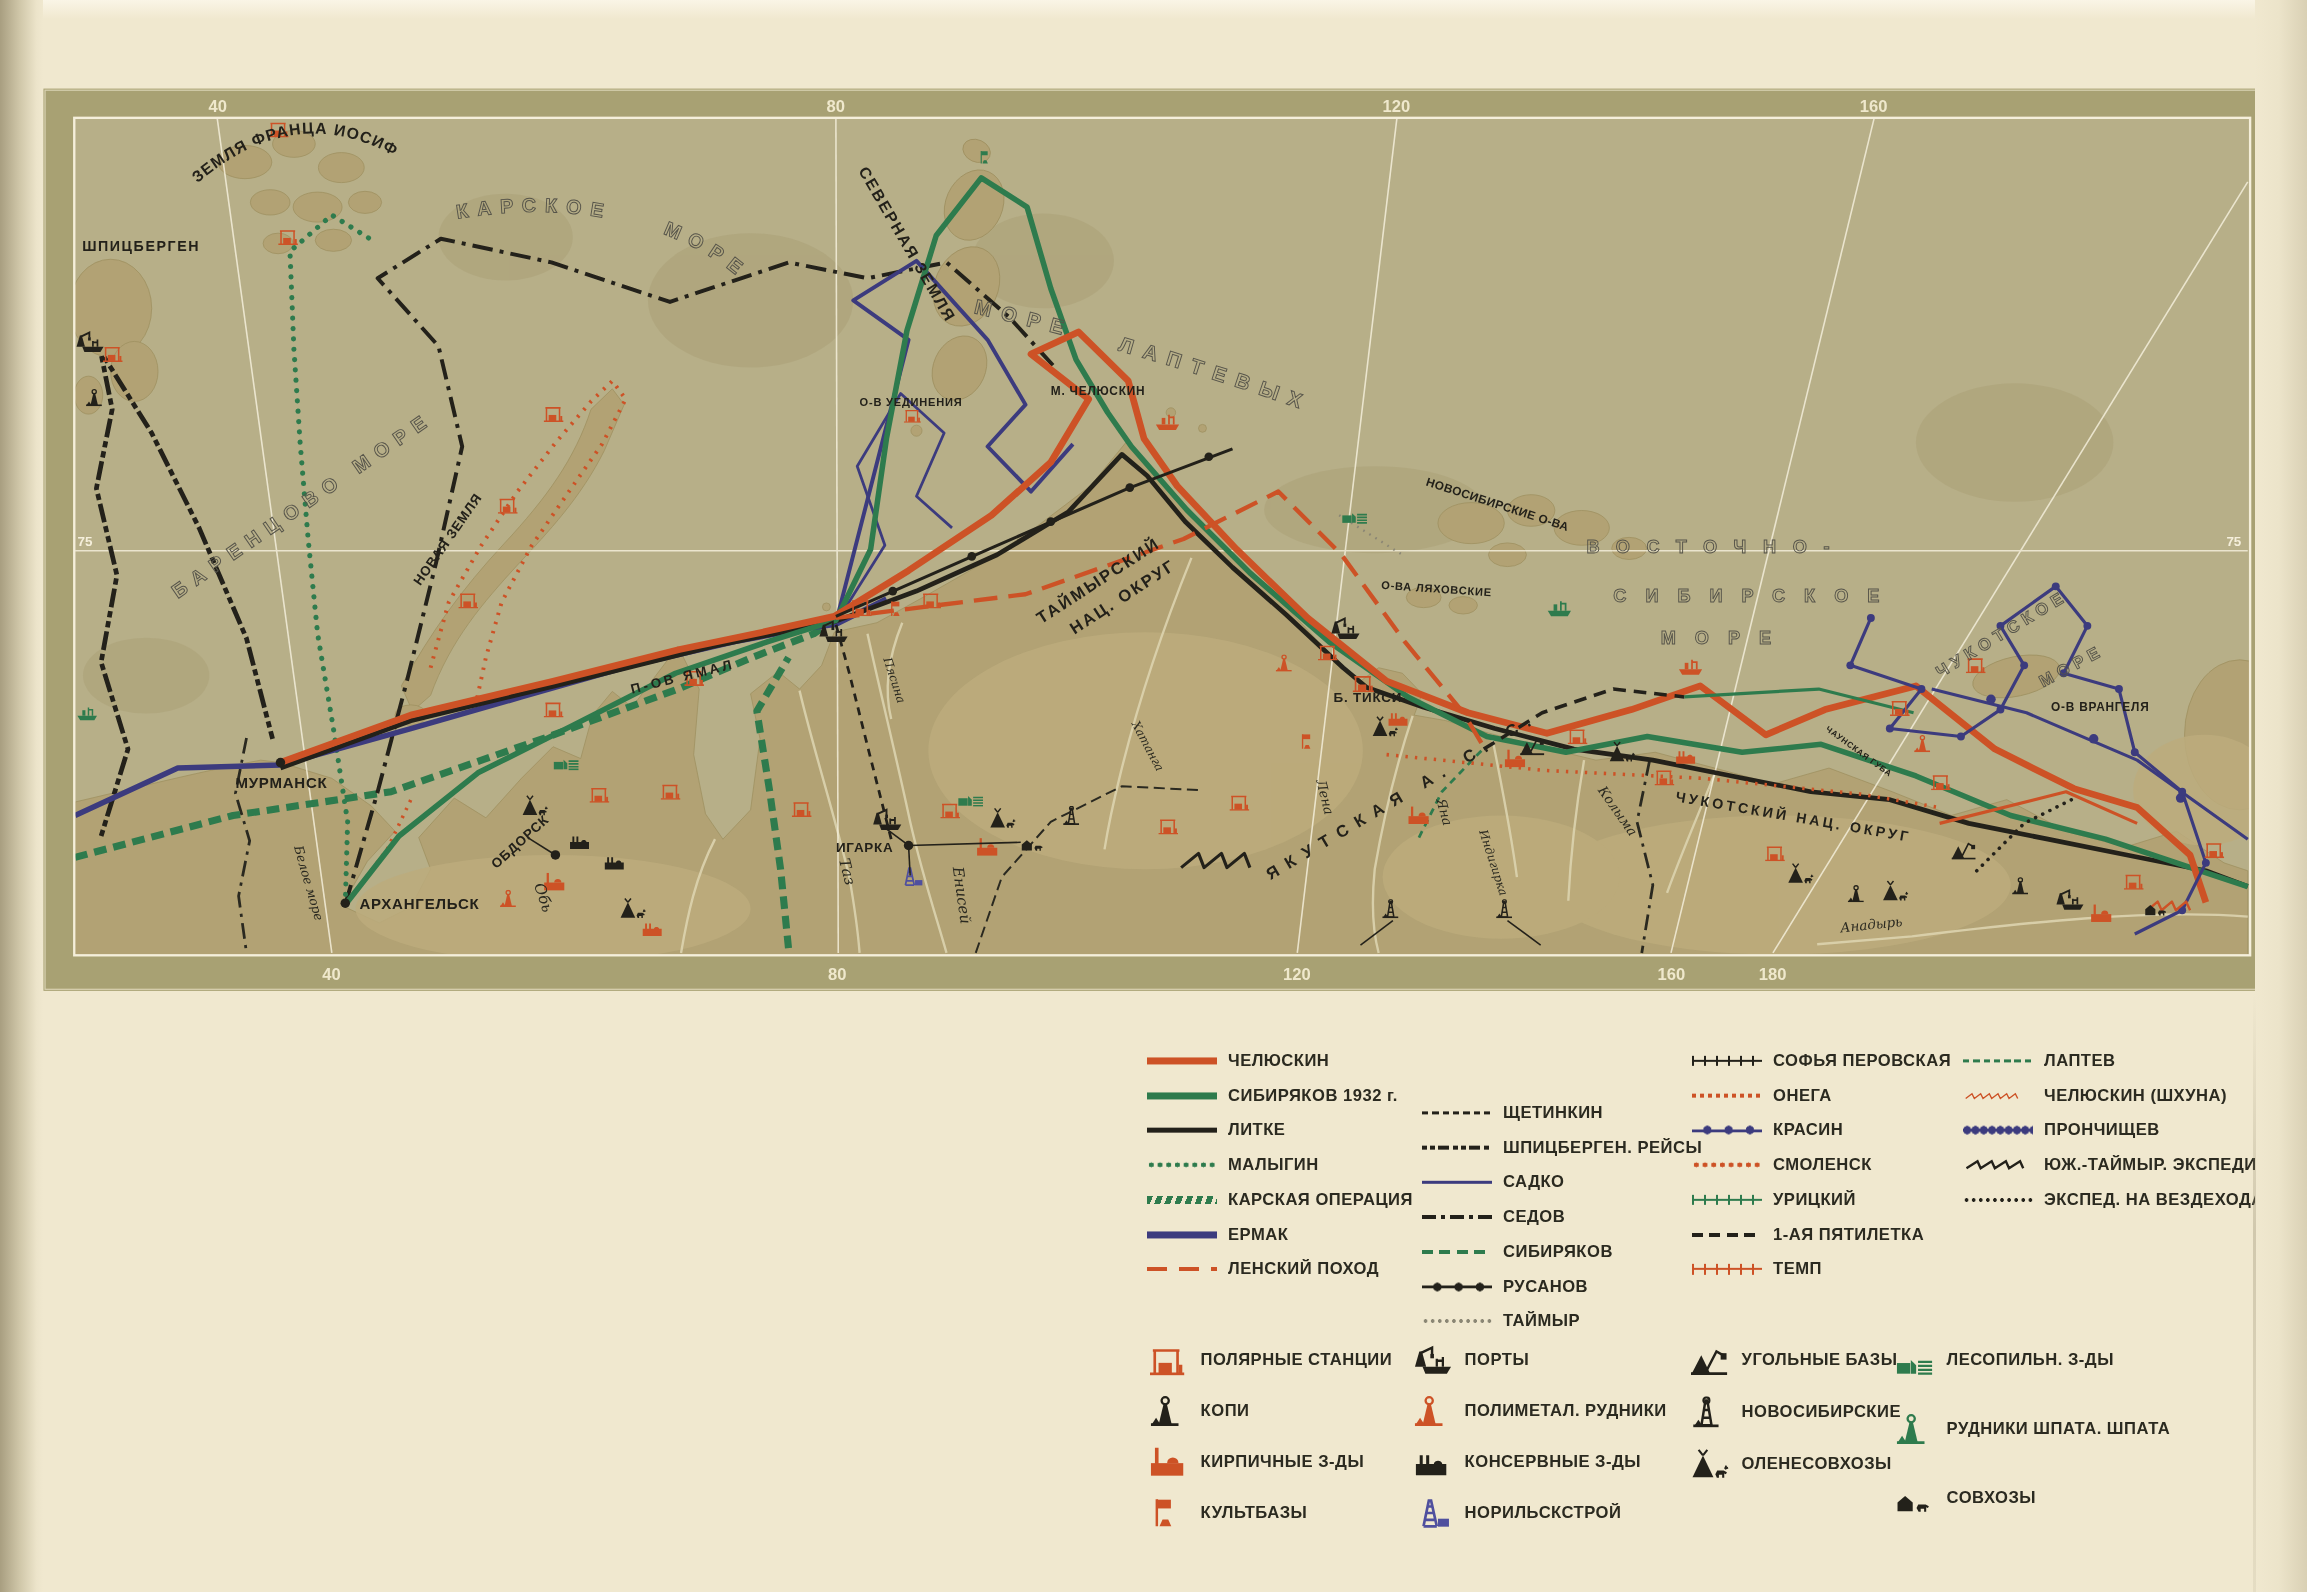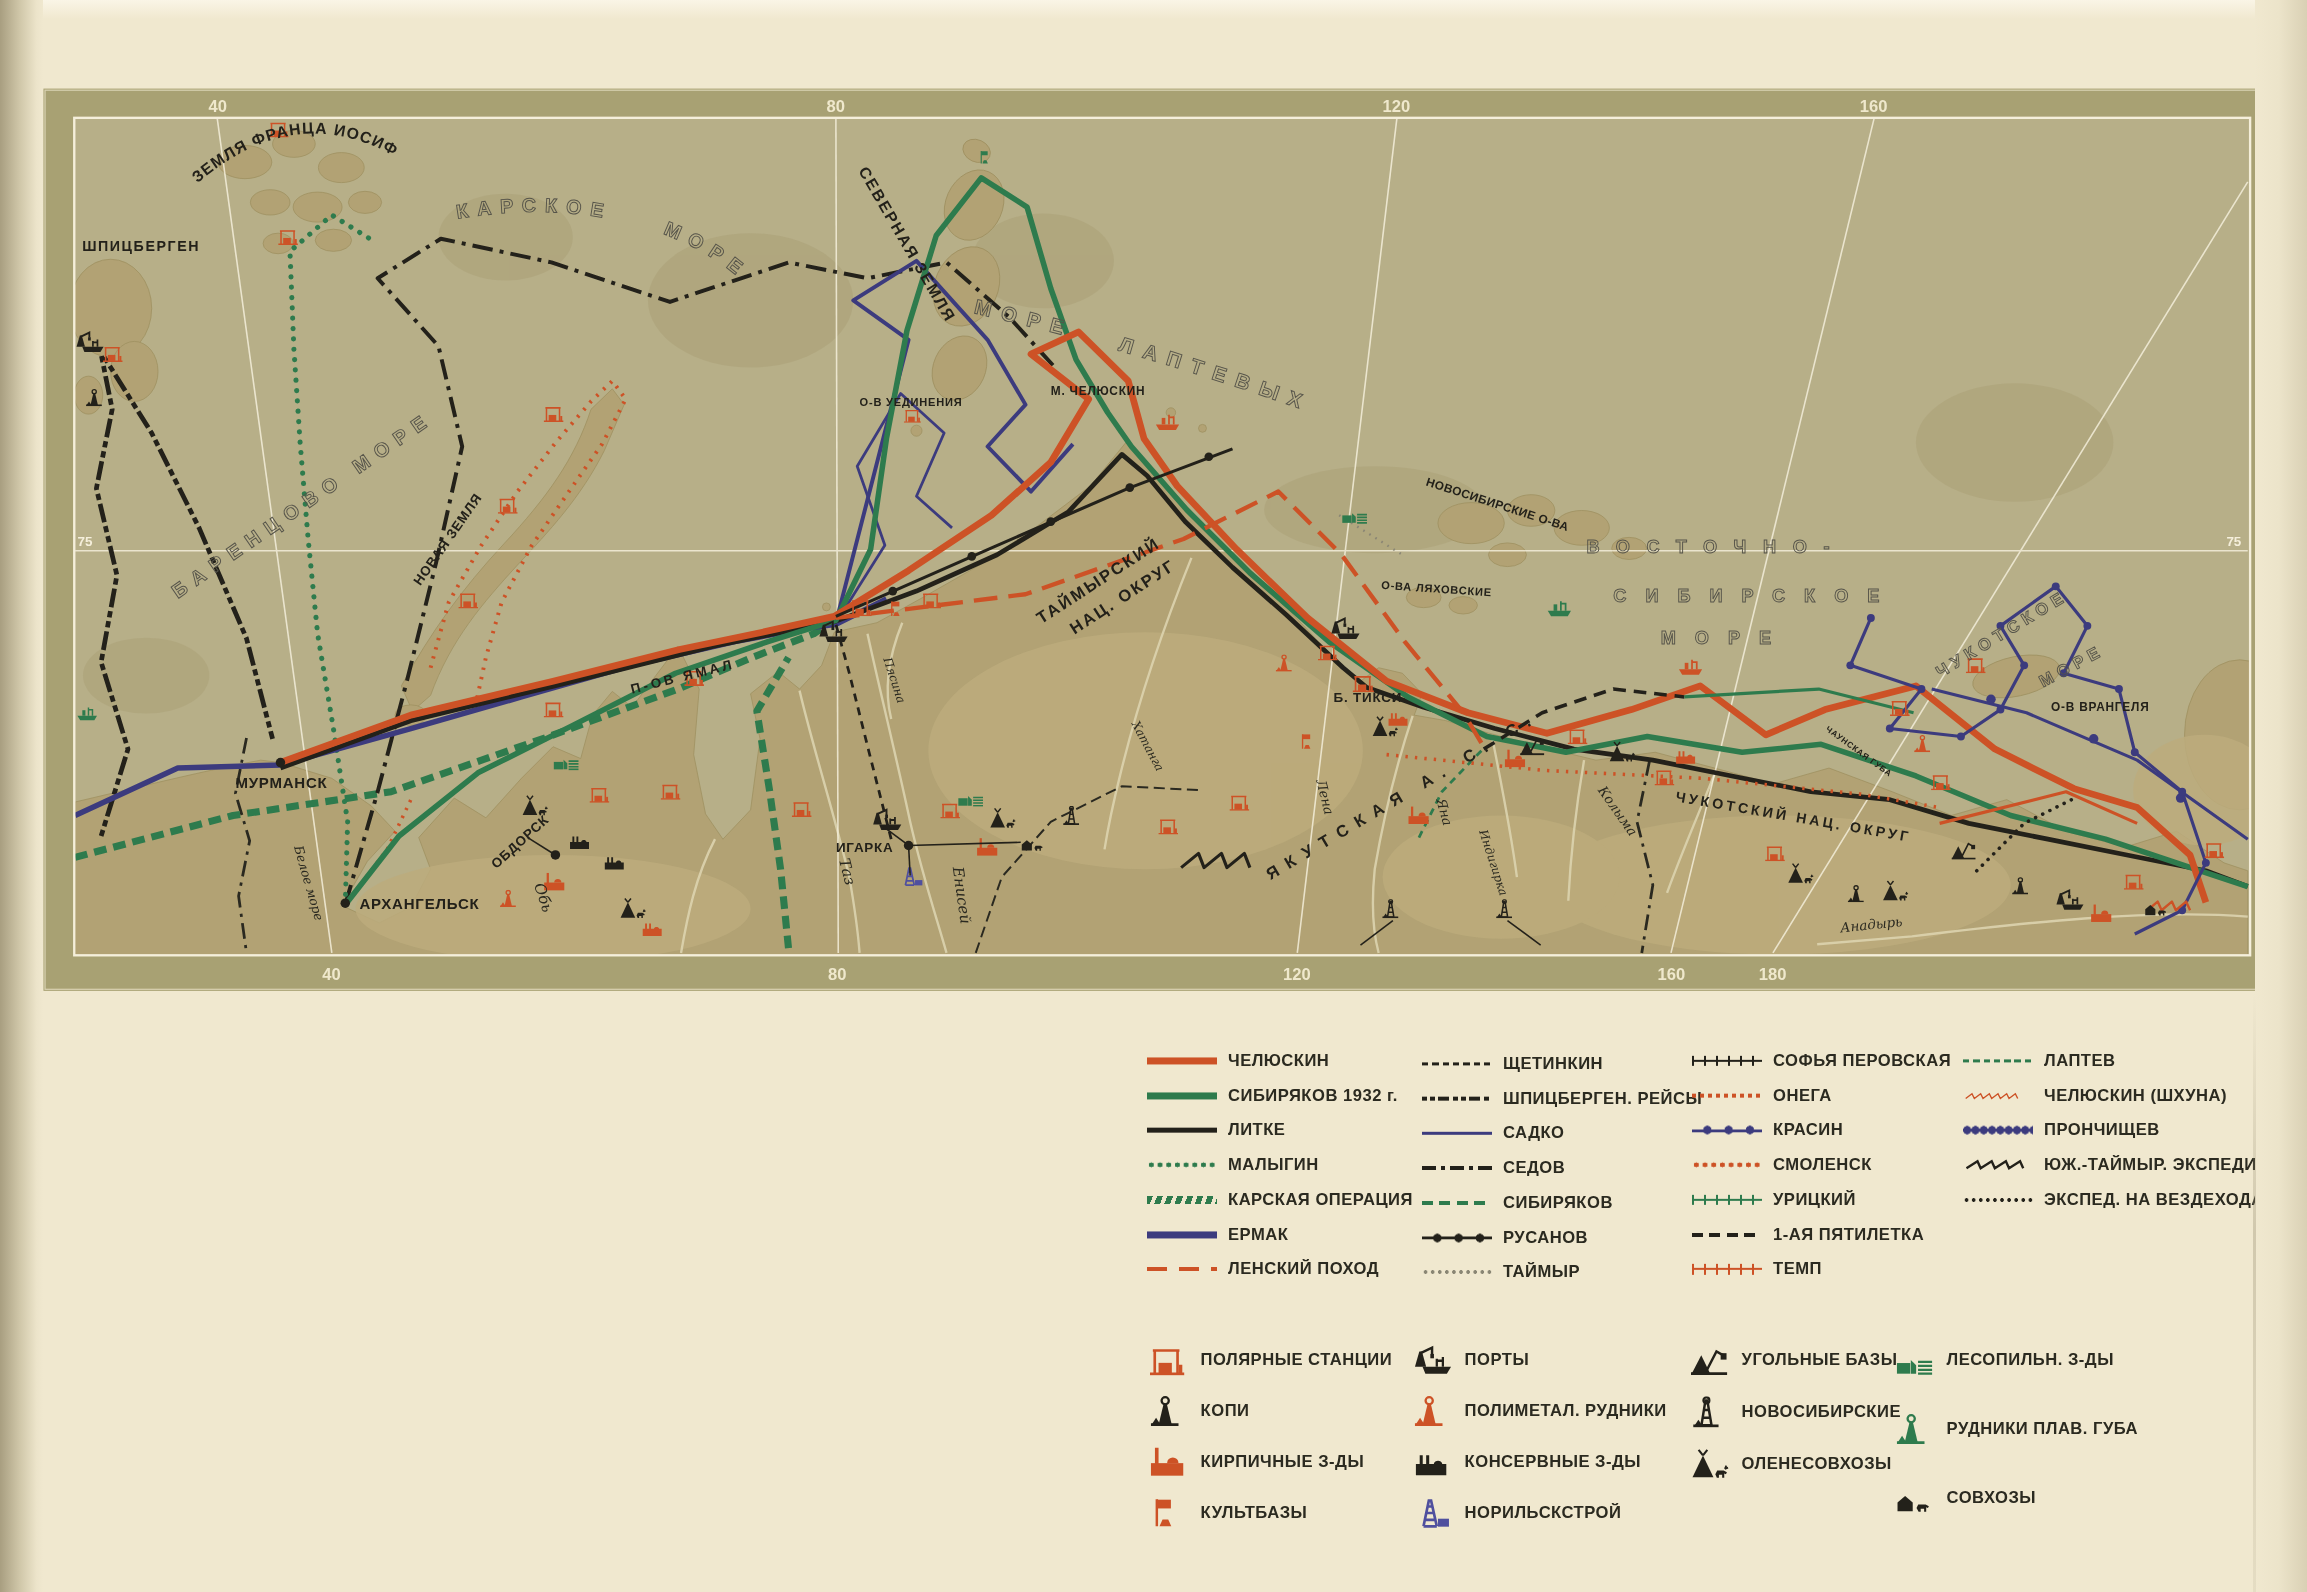--- a/index.html
+++ b/index.html
@@ -593,7 +593,7 @@
         <span class="lbl">ЛЕНСКИЙ ПОХОД</span>
       </div>
   </div>
-  <div class="lcol" style="left:1422px;top:1057px">
+  <div class="lcol" style="left:1422px;top:1106px">
     <div class="lrow">
         <span class="sw sw-dash-sm c-bk">
           <i></i>

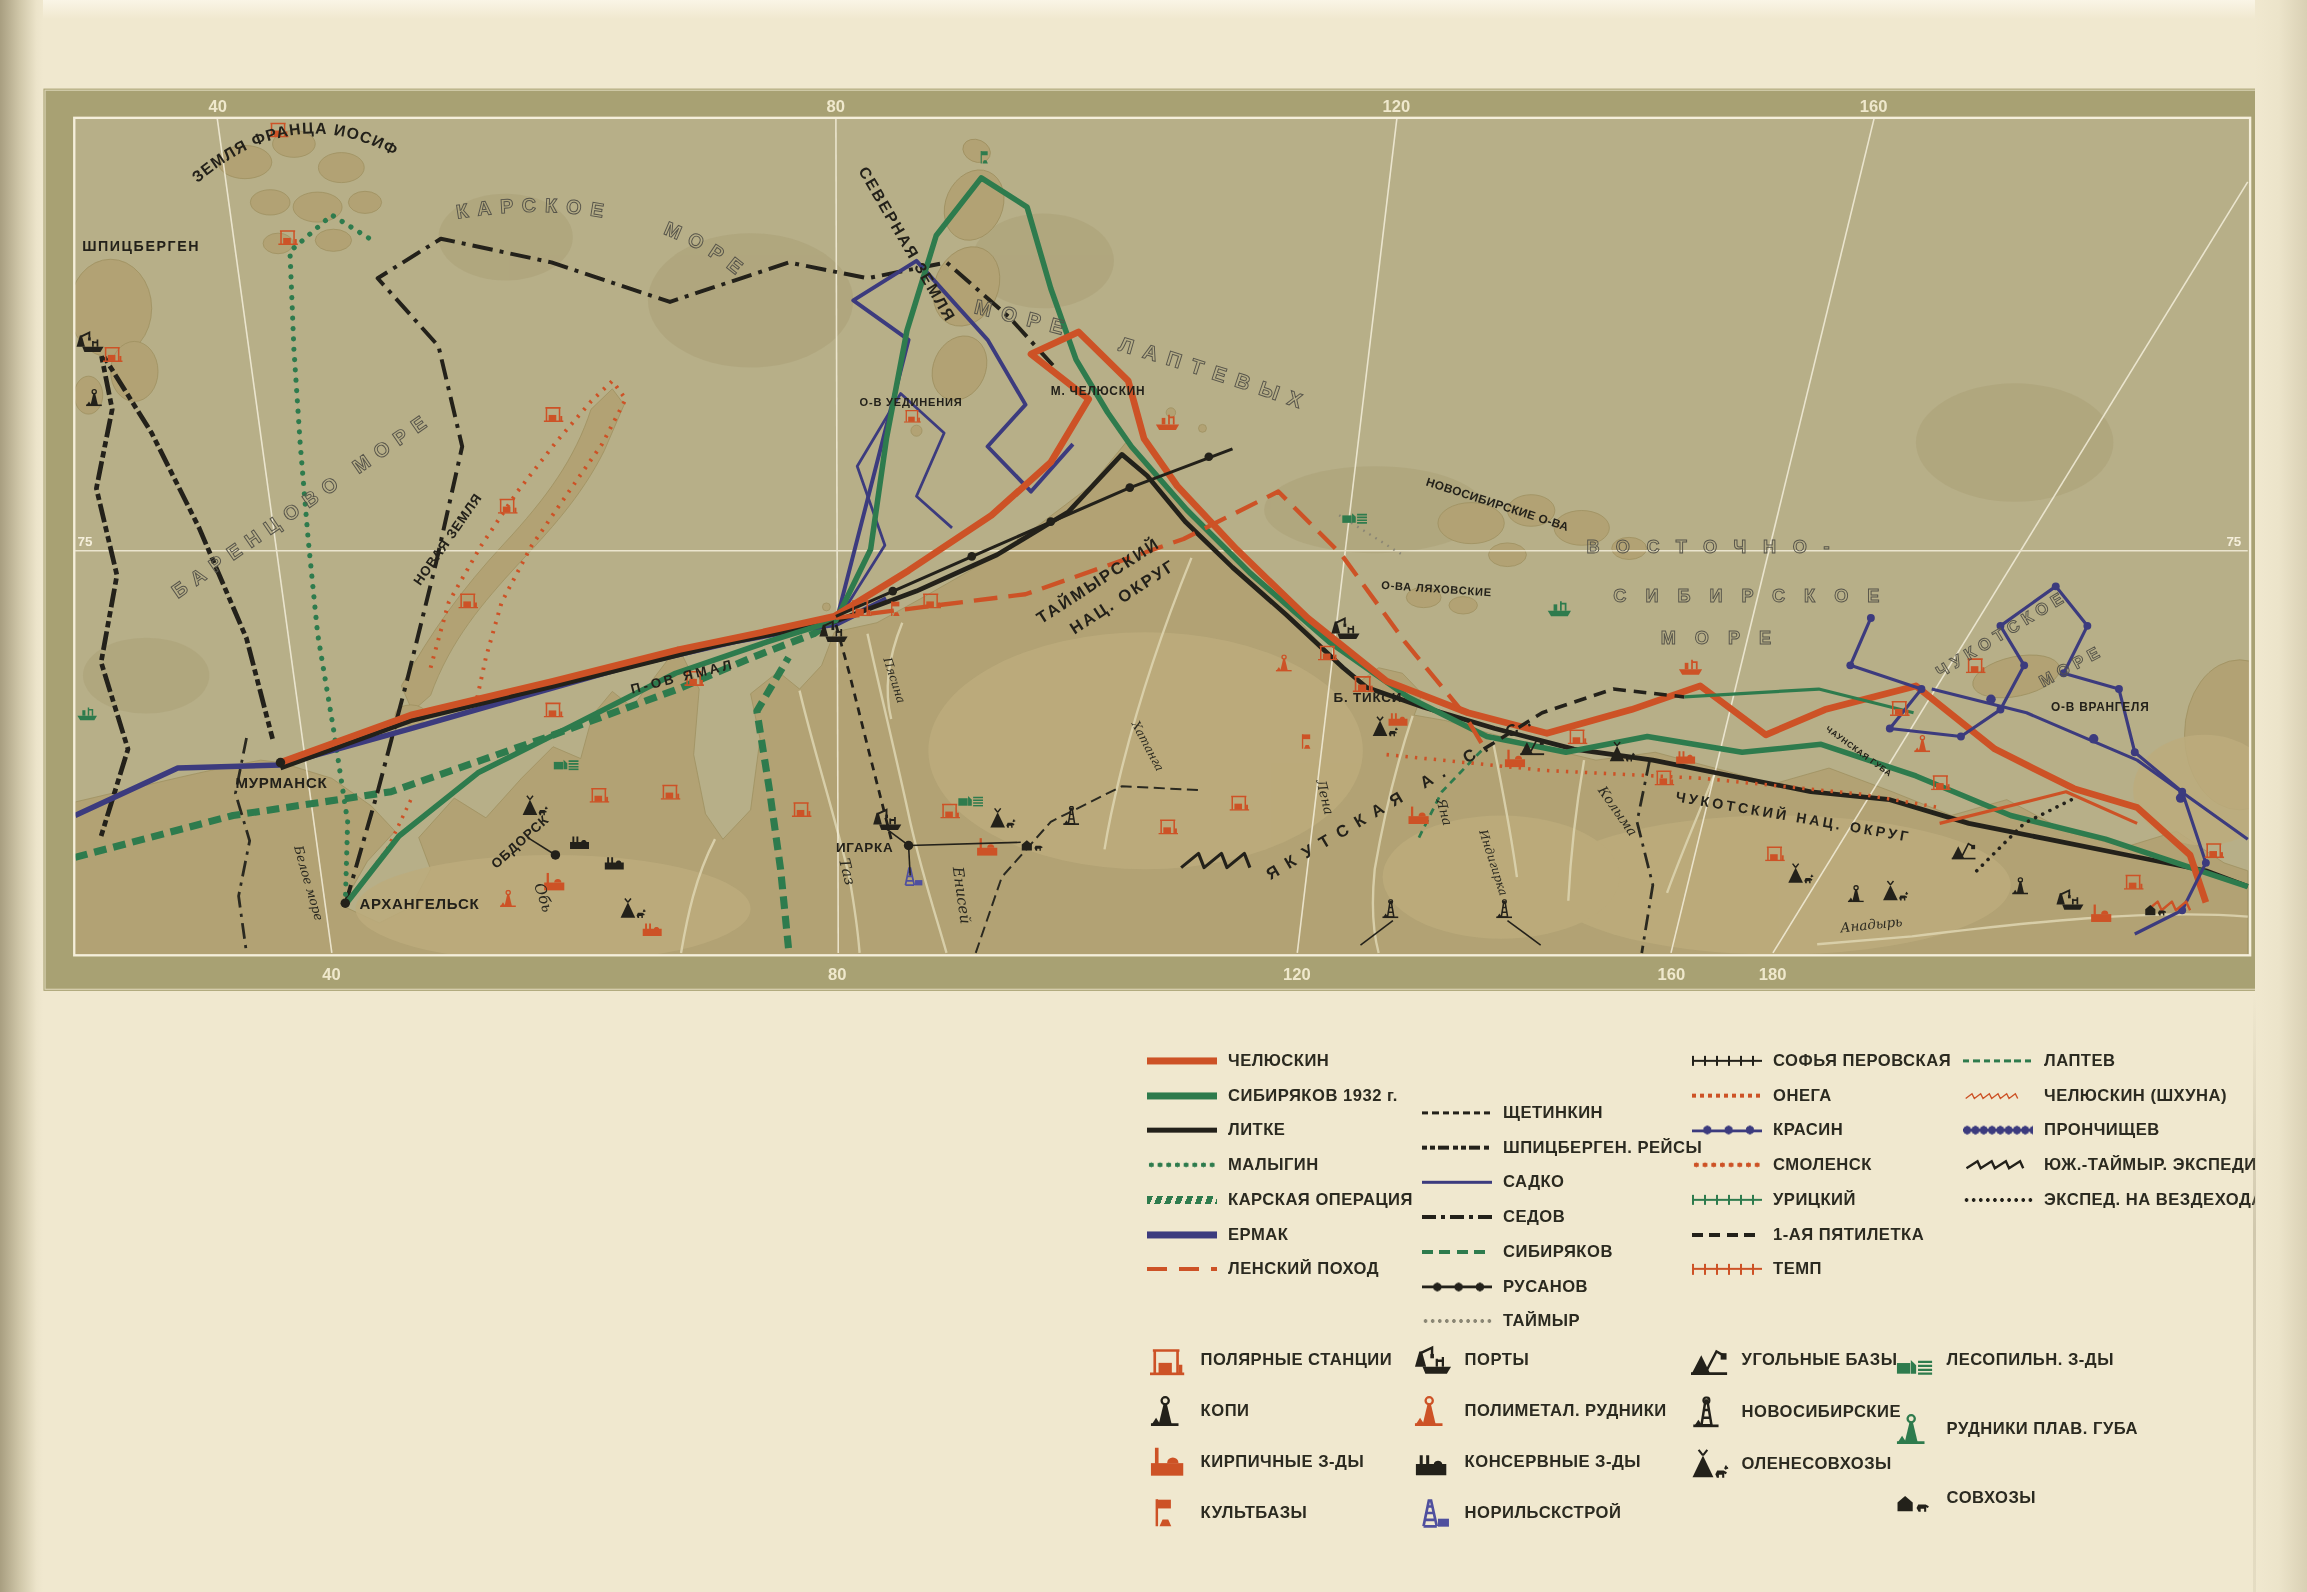--- a/index.html
+++ b/index.html
@@ -799,7 +799,7 @@
         <svg class="lgi" style="color:#2e7b4d" viewBox="0 0 48 40" width="38" height="32">
           <use href="#s-mine" width="48" height="40"></use>
         </svg>
-        <span class="lbl">РУДНИКИ ПЛАВ. ГУБА</span>
+        <span class="lbl">РУДНИКИ ШПАТА. ШПАТА</span>
       </div>
     <div class="lrow2">
         <svg class="lgi" style="color:#23211a" viewBox="0 0 48 40" width="38" height="32">

